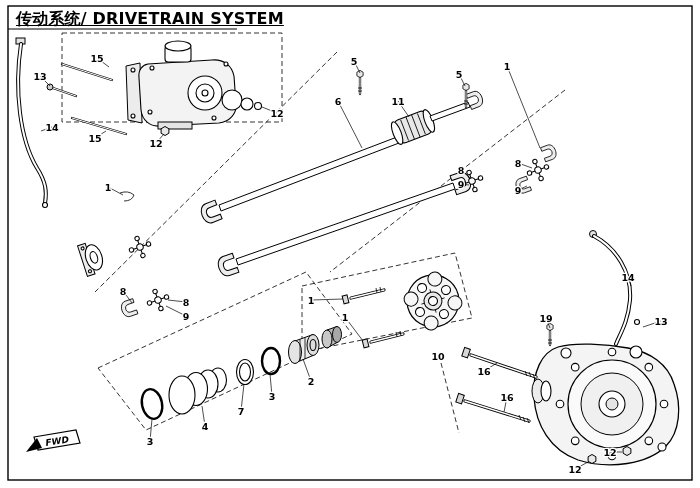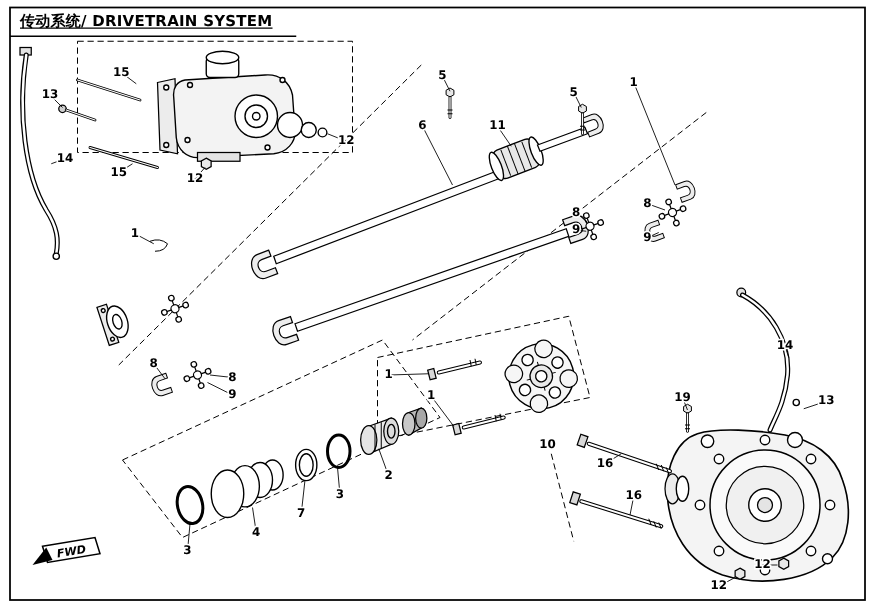--- a/index.html
+++ b/index.html
@@ -6,7 +6,7 @@
   .page{position:relative;width:700px;height:488px;background:#fff;overflow:hidden;
         font-family:"Liberation Sans",sans-serif}
   .page svg{position:absolute;left:0;top:0}
-  .title{position:absolute;left:16px;top:9px;font-size:12px;font-weight:bold;color:#000;
+  .title{position:absolute;left:16px;top:9px;font-size:16px;font-weight:bold;color:#000;
          text-decoration:underline;letter-spacing:.2px;
          font-family:"DejaVu Sans","Liberation Sans",sans-serif;white-space:nowrap}
   .callout{font-family:"DejaVu Sans",sans-serif;font-size:9.5px;font-weight:bold;

